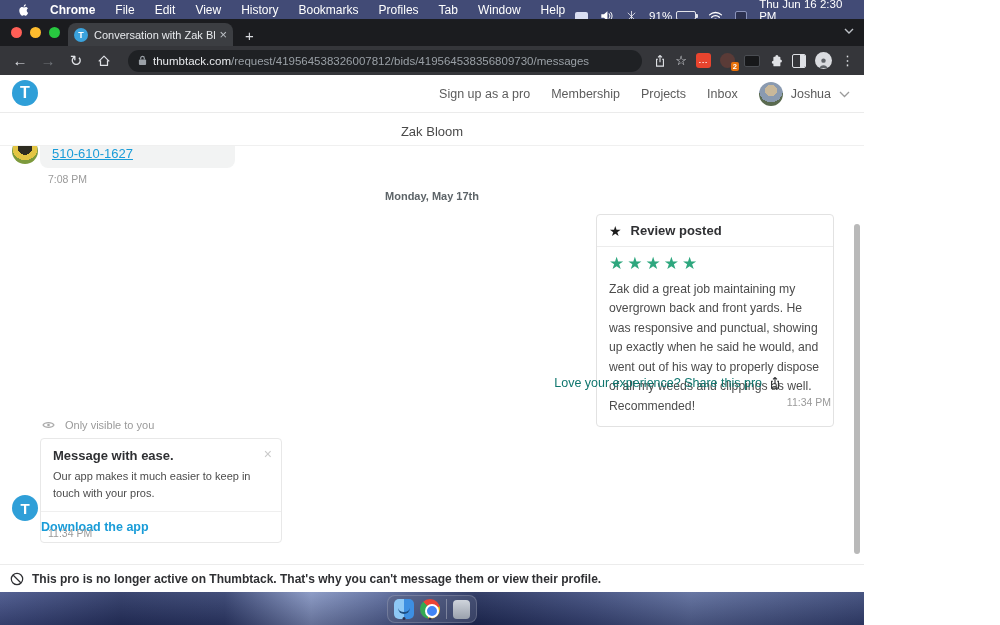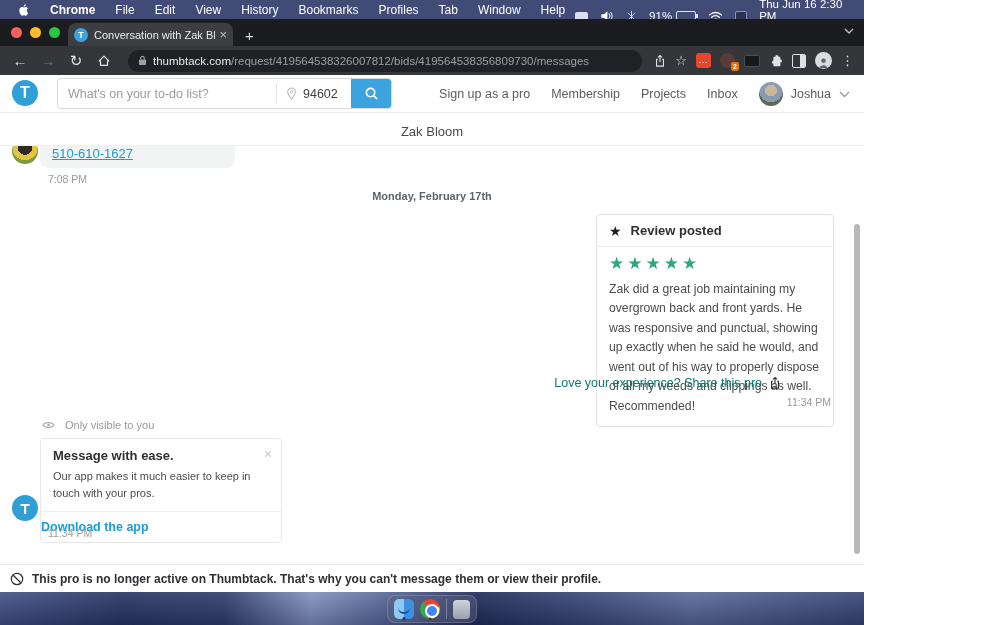--- a/index.html
+++ b/index.html
@@ -246,23 +246,6 @@
 
     <div class="tt-header">
       <div class="tt-logo">T</div>
-      <div class="searchbar">
-        <input class="q-input" type="text" placeholder="What's on your to-do list?" style="">
-        <span class="zip-sep"></span>
-        <span class="pin">
-          <svg width="11" height="13" viewBox="0 0 12 14">
-              <path d="M6 1a4.2 4.2 0 0 1 4.2 4.2C10.2 8.3 6 13 6 13S1.8 8.3 1.8 5.2A4.2 4.2 0 0 1 6 1z" stroke="#b9b9b9" stroke-width="1.2" fill="none"></path>
-              <circle cx="6" cy="5.2" r="1.3" stroke="#b9b9b9" fill="none"></circle>
-            </svg>
-        </span>
-        <input class="zip-input" type="text" value="94602" style="">
-        <span class="search-btn">
-          <svg width="15" height="15" viewBox="0 0 16 16">
-              <circle cx="7" cy="7" r="4.5" stroke="#fff" stroke-width="1.7" fill="none"></circle>
-              <path d="M10.5 10.5L14 14" stroke="#fff" stroke-width="1.7"></path>
-            </svg>
-        </span>
-      </div>
       <div class="tt-nav">
         <span class="nav-link">Sign up as a pro</span>
         <span class="nav-link">Membership</span>

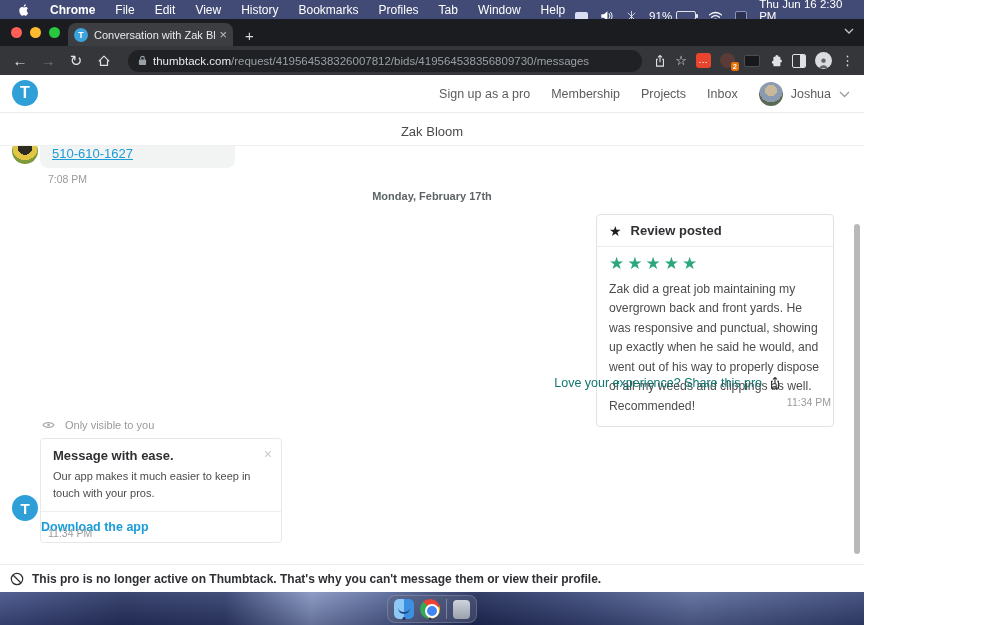--- a/index.html
+++ b/index.html
@@ -271,7 +271,7 @@
       </div>
       <div class="ts ts-1">7:08 PM</div>
 
-      <div class="date-header">Monday, February 17th</div>
+      <div class="date-header">Monday, May 17th</div>
 
       <div class="review-card">
         <div class="rc-head">

